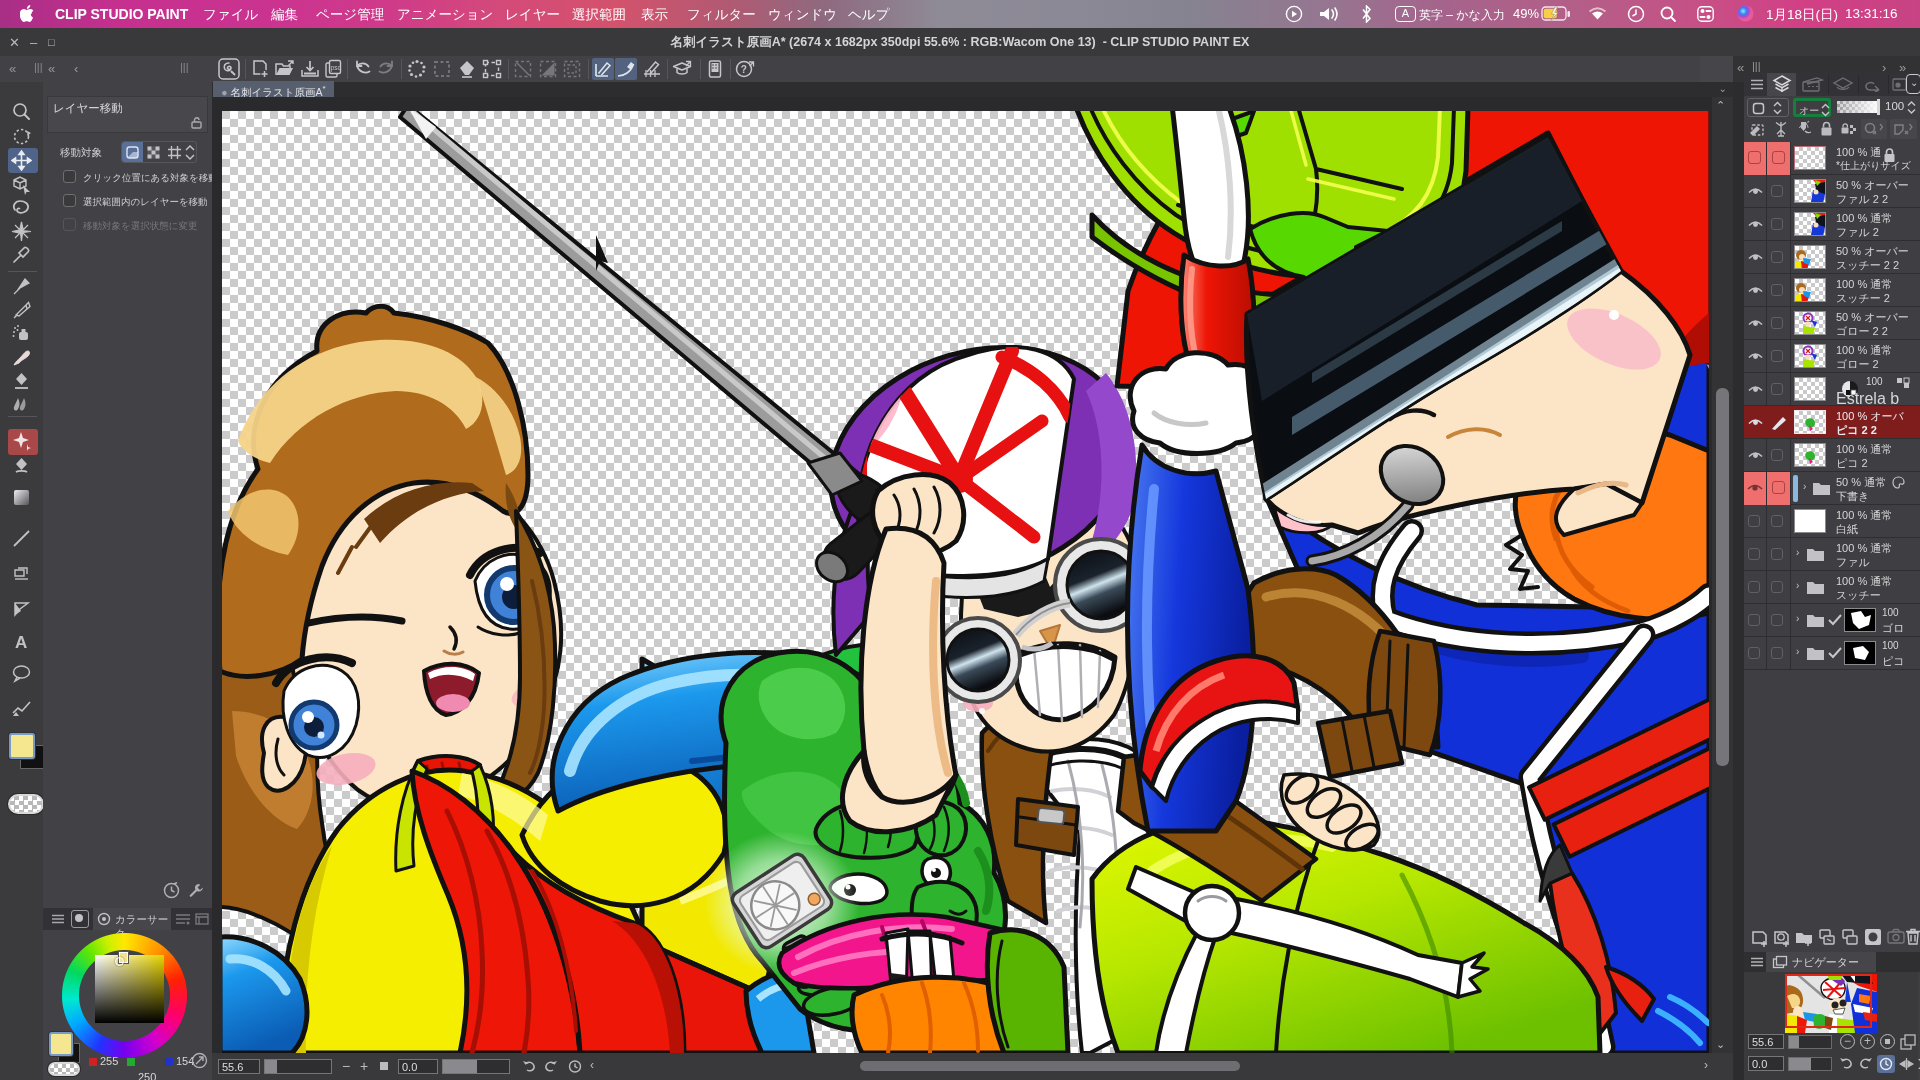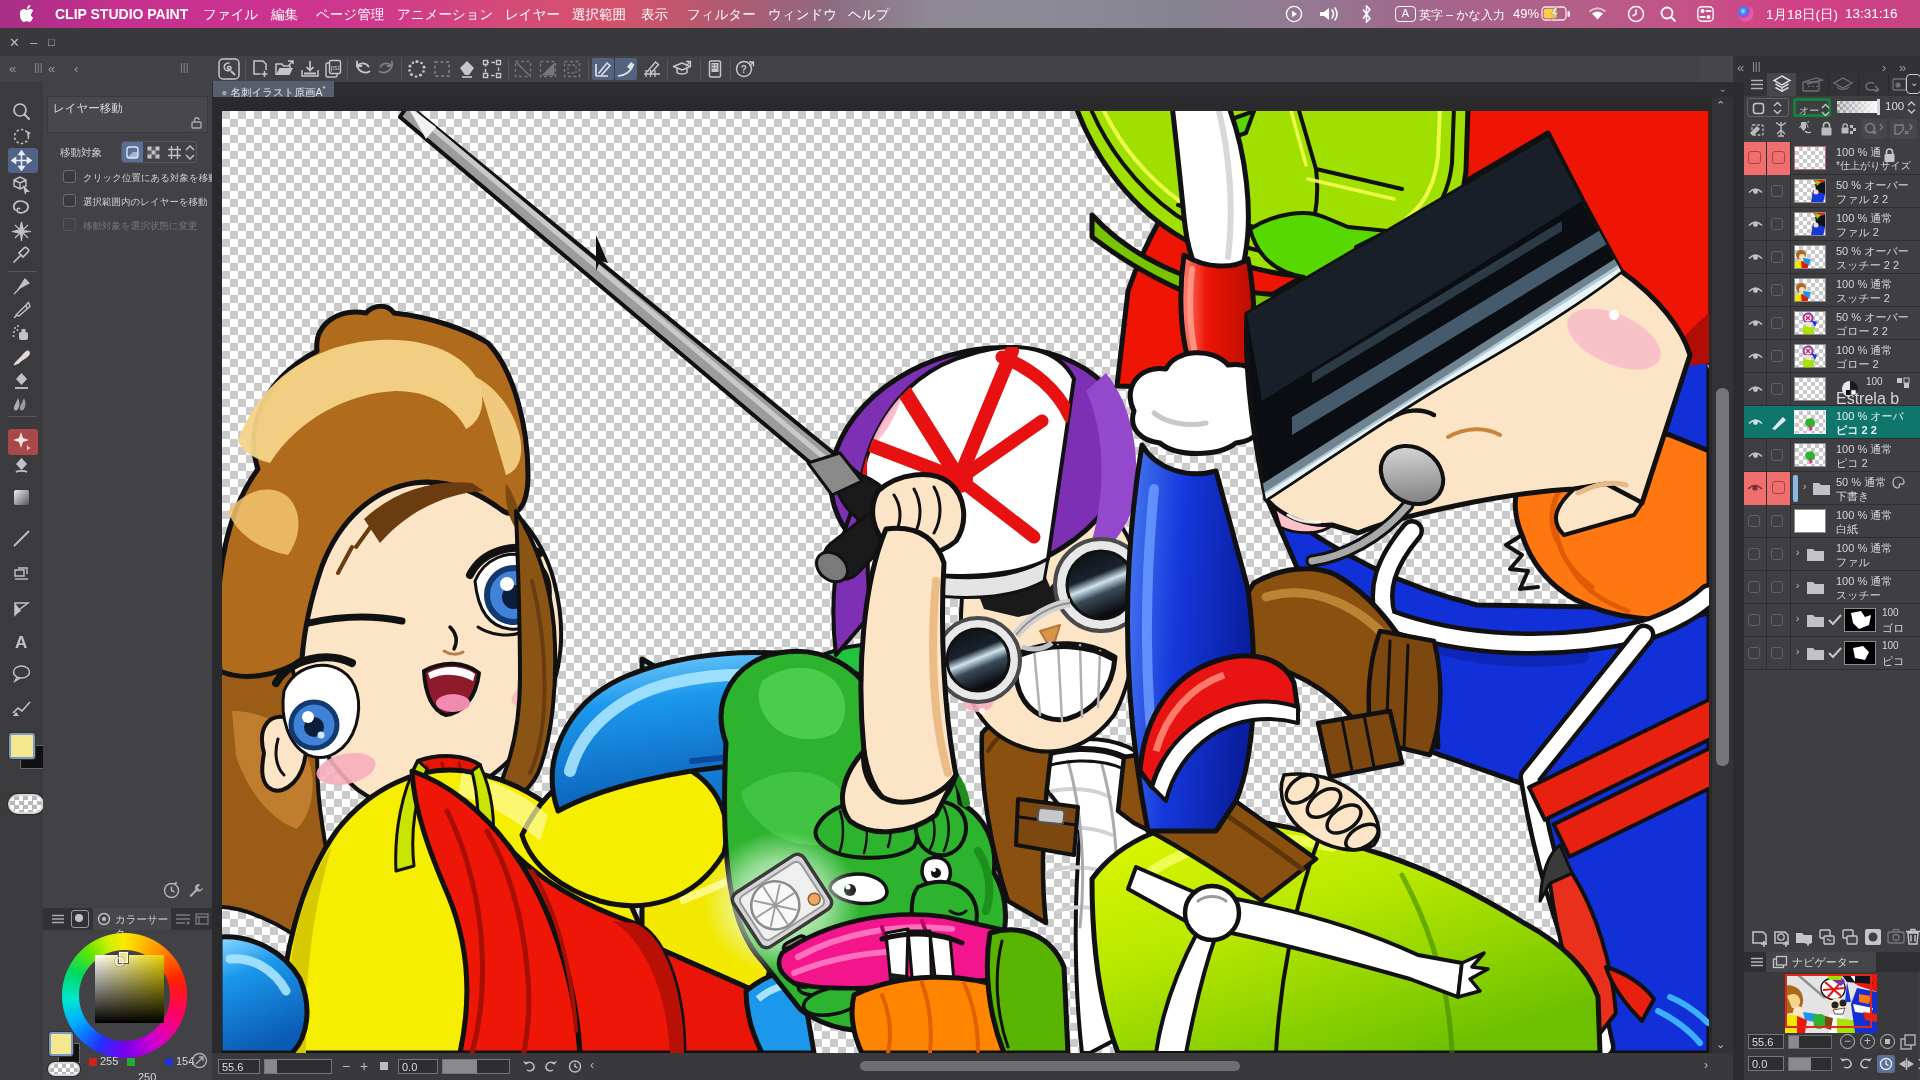--- a/index.html
+++ b/index.html
@@ -142,6 +142,7 @@
   <div class="wc" style="left:9px;">✕</div>
   <div class="wc" style="left:30px;">–</div>
   <div class="wc" style="left:48px; font-size:11px; top:8px;">□</div>
+  <div class="title">名刺イラスト原画A* (2674 x 1682px 350dpi 55.6% : RGB:Wacom One 13)&nbsp;&nbsp;- CLIP STUDIO PAINT EX</div>
 </div>
 
 <div id="cmdbar">

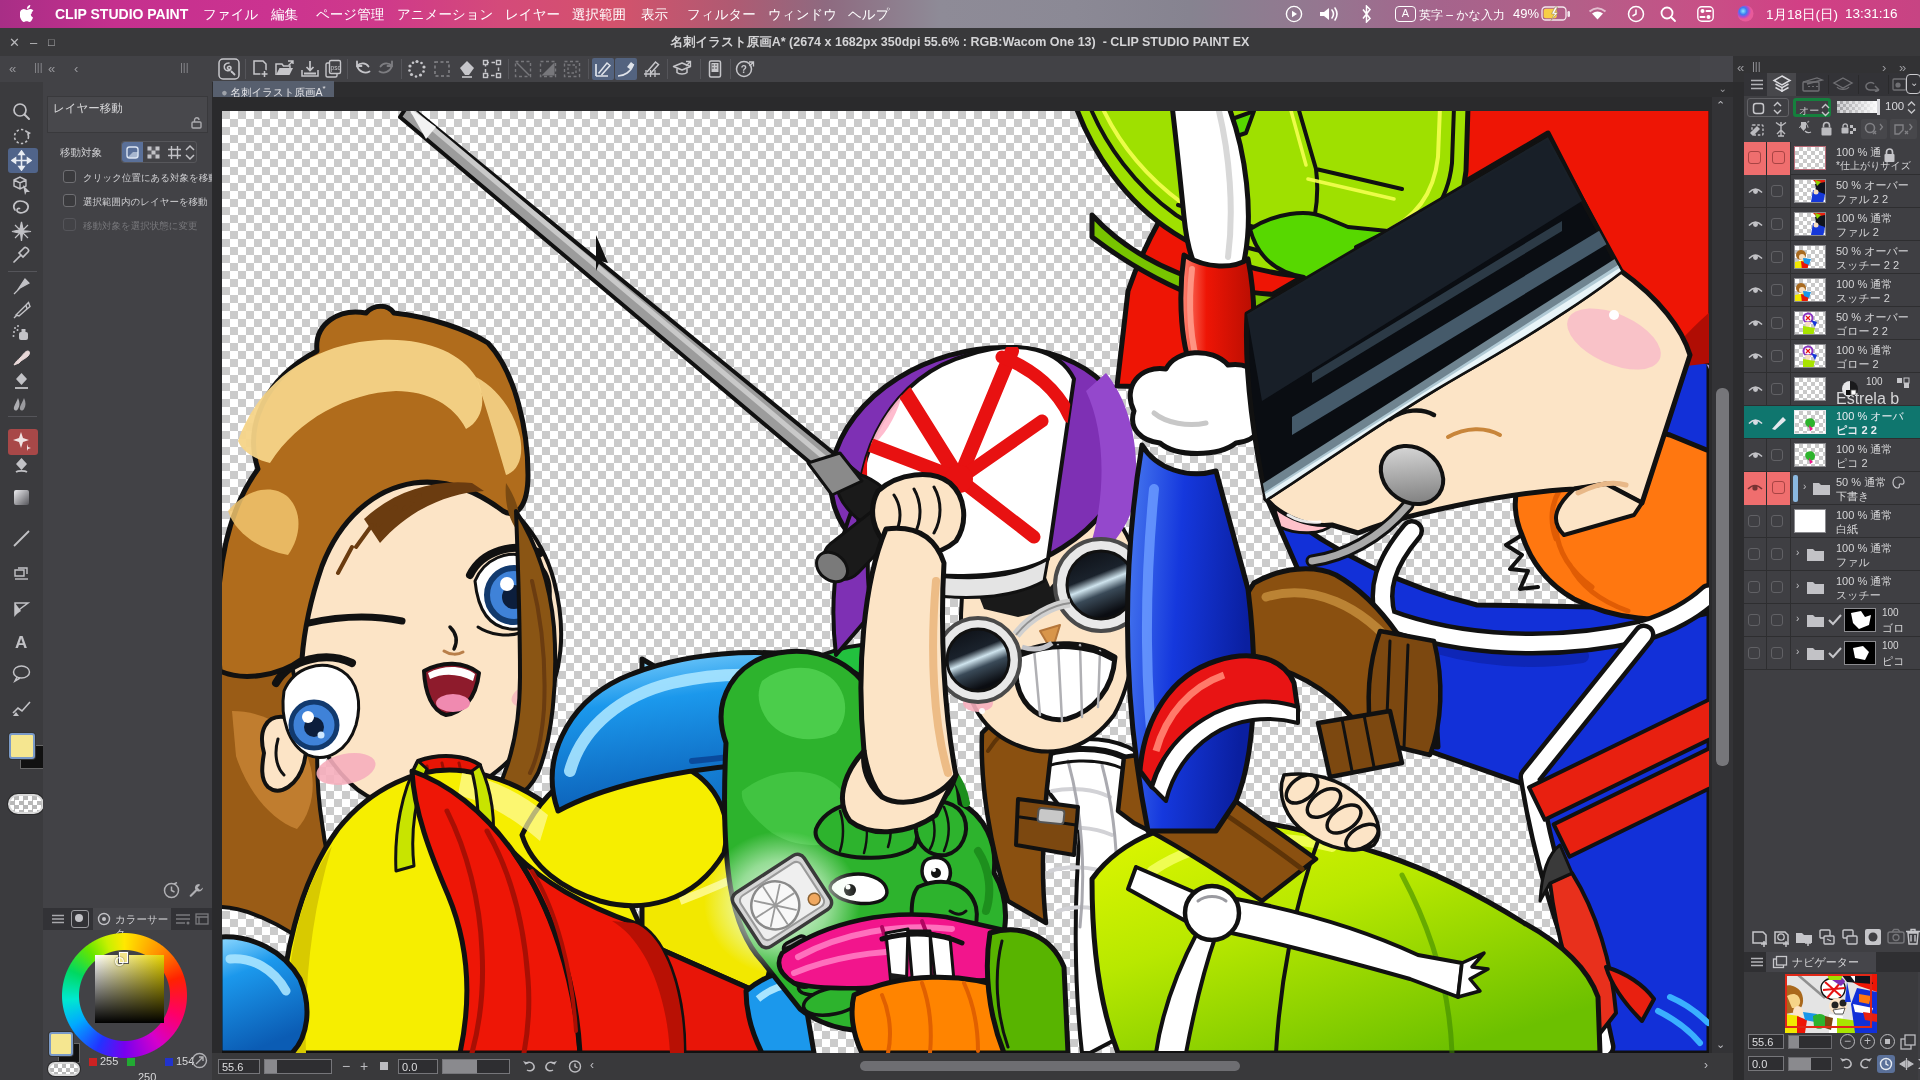--- a/index.html
+++ b/index.html
@@ -1146,7 +1146,7 @@
       </svg>
     <div class="t2" style="font-size:16px;">Estrela b</div>
   </div>
-  <div class="lrow" style="top:333px;background:#0f766e;">
+  <div class="lrow" style="top:333px;background:#7f1d1d;">
     <svg class="eye" viewBox="0 0 16 12">
         <path d="M1 7 Q8 0 15 7" fill="none" stroke="#d8dce4" stroke-width="1.6"></path>
         <circle cx="8" cy="6" r="2.6" fill="#d8dce4"></circle>

